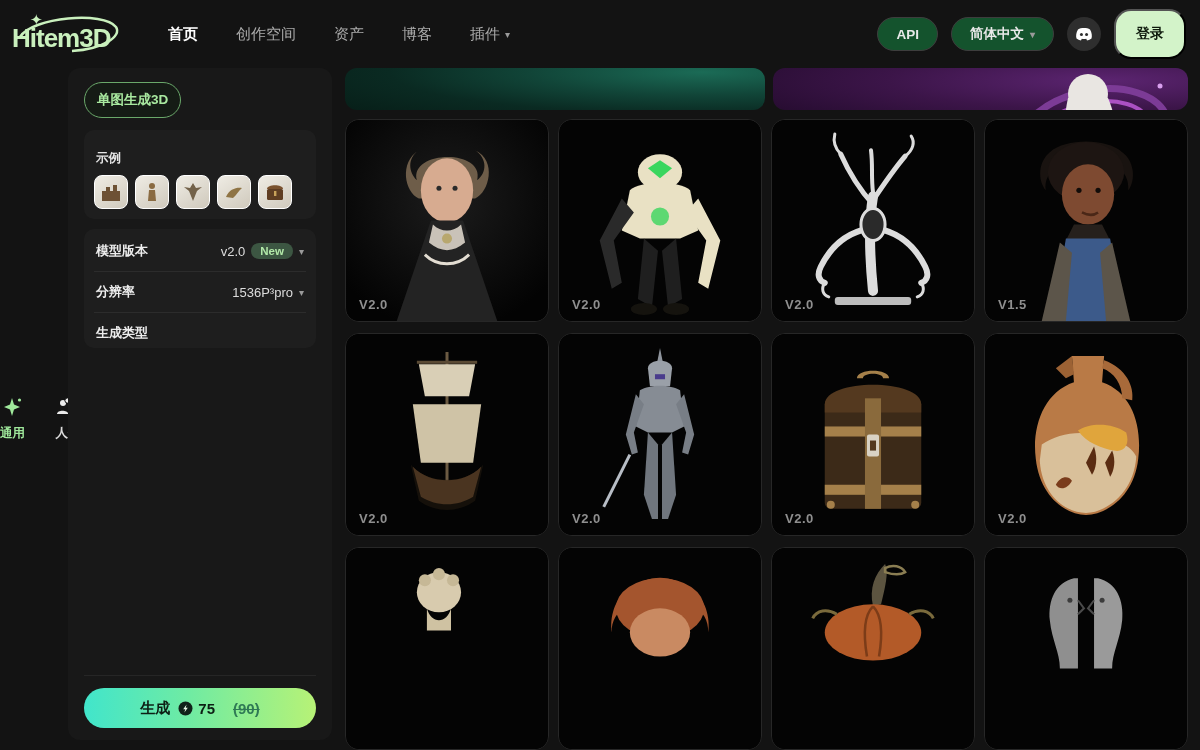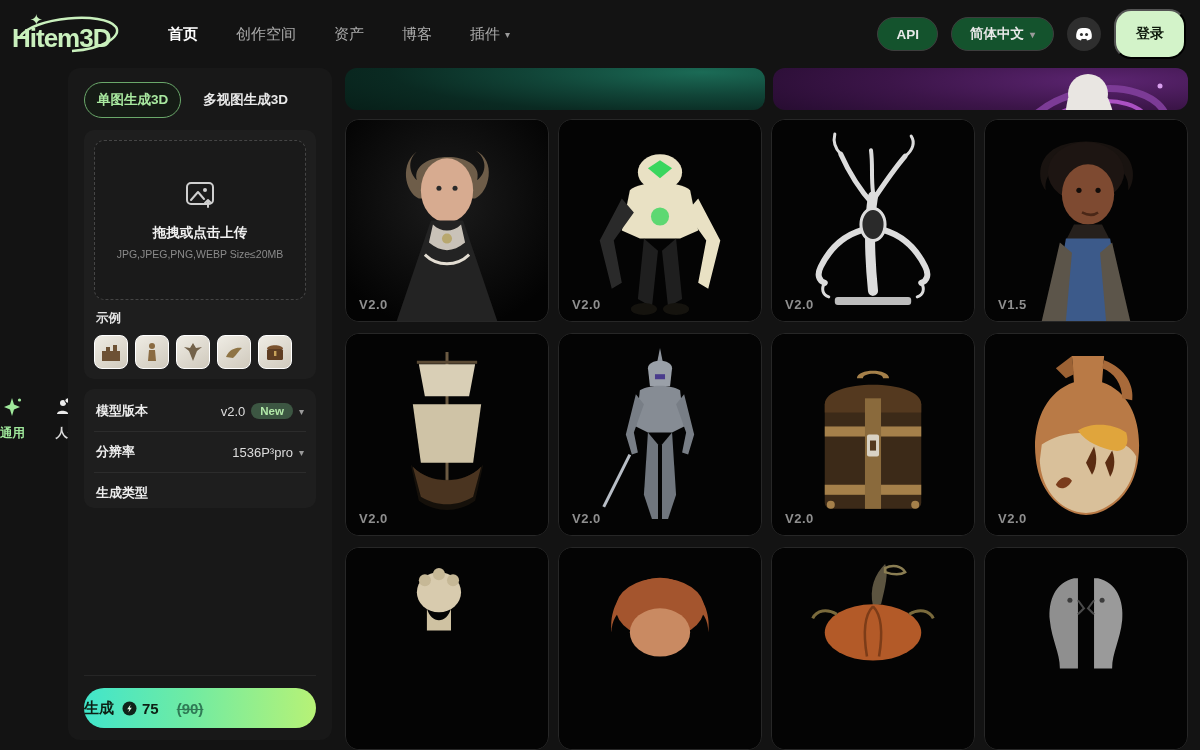--- a/index.html
+++ b/index.html
@@ -160,7 +160,6 @@
   <div class="panel">
     <div class="tabs">
       <span class="tab active">单图生成3D</span>
-      <span class="tab">多视图生成3D</span>
     </div>
 
     <div class="section">

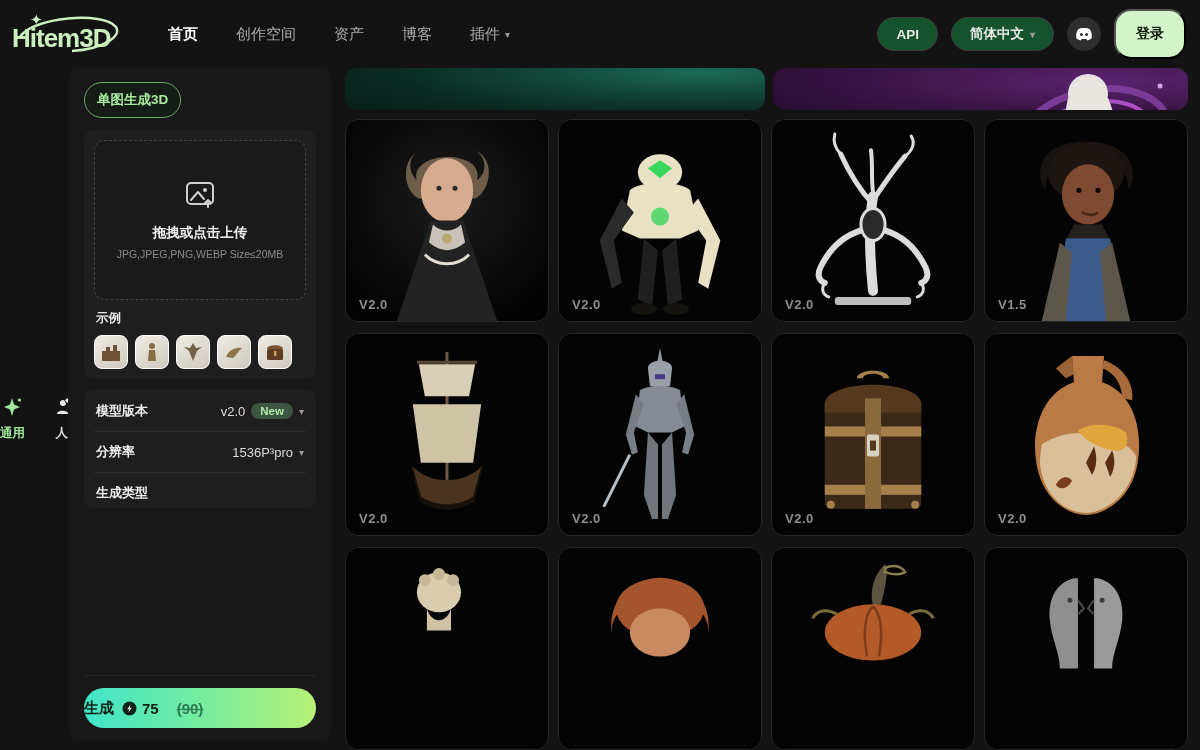--- a/index.html
+++ b/index.html
@@ -163,16 +163,6 @@
     </div>
 
     <div class="section">
-      <div class="upload-box">
-        <svg width="34" height="30" viewBox="0 0 34 30">
-          <rect x="4" y="3" width="26" height="21" rx="4" fill="none" stroke="#cfcfcf" stroke-width="2"></rect>
-          <path d="M8 20 L15 12 L21 19" fill="none" stroke="#cfcfcf" stroke-width="2" stroke-linecap="round" stroke-linejoin="round"></path>
-          <circle cx="22" cy="10" r="2" fill="#cfcfcf"></circle>
-          <path d="M25 27 L25 20 M22 23 L25 20 L28 23" fill="none" stroke="#cfcfcf" stroke-width="2" stroke-linecap="round" stroke-linejoin="round"></path>
-        </svg>
-        <div class="upload-title">拖拽或点击上传</div>
-        <div class="upload-hint">JPG,JPEG,PNG,WEBP Size≤20MB</div>
-      </div>
       <div class="examples-label">示例</div>
       <div class="thumbs">
         <div class="thumb">

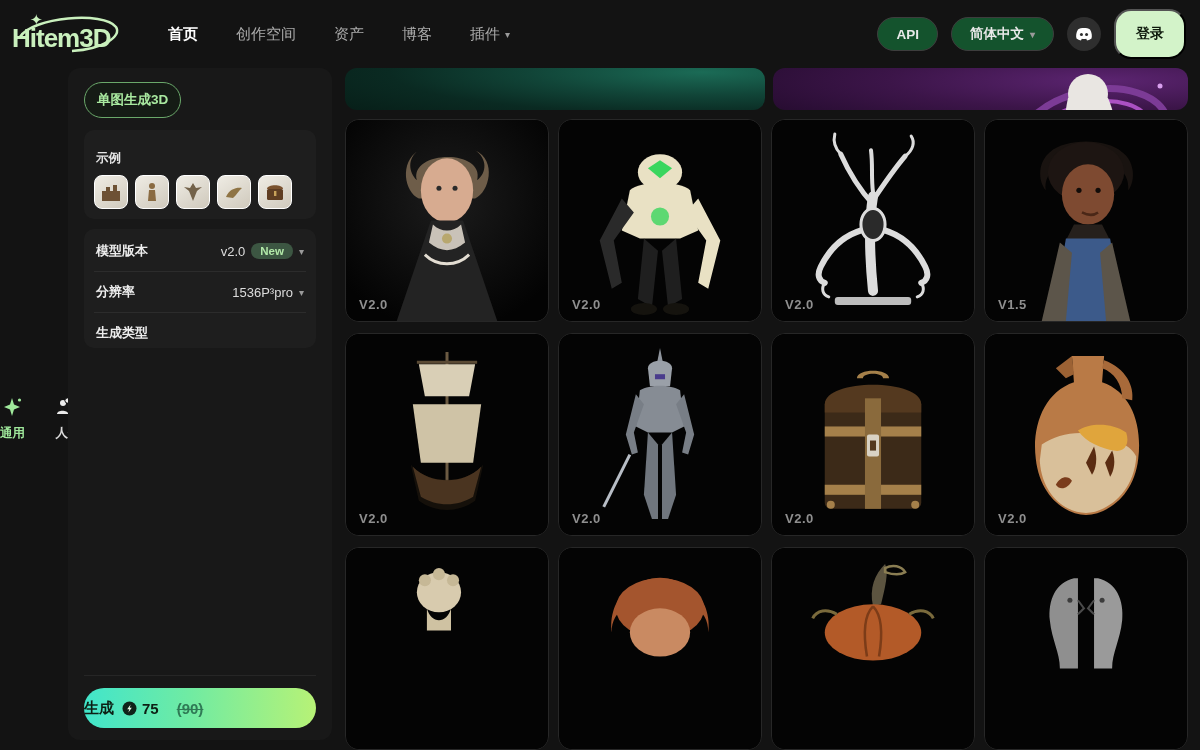--- a/index.html
+++ b/index.html
@@ -63,7 +63,7 @@
   .generate-wrap { margin-top:auto; border-top:1px solid #262626; padding-top:12px; }
   .generate-btn { height:40px; width:100%; border:none; border-radius:20px; cursor:pointer;
                   background:linear-gradient(90deg,#41e5cb 0%,#6feba3 45%,#b7f276 100%);
-                  display:flex; align-items:center; justify-content:flex-start; gap:5px;
+                  display:flex; align-items:center; justify-content:center; gap:5px;
                   font-family:"Liberation Sans", sans-serif; font-size:15px; font-weight:bold; color:#0d1f14; }
   .generate-old { color:#2f7a55; text-decoration:line-through; font-weight:bold; margin-left:13px; }
 

